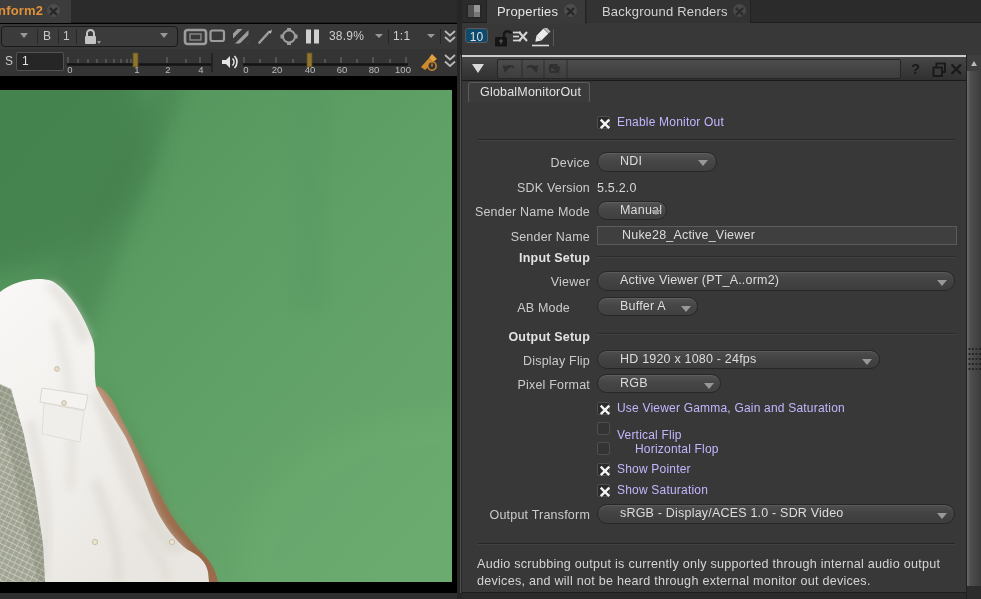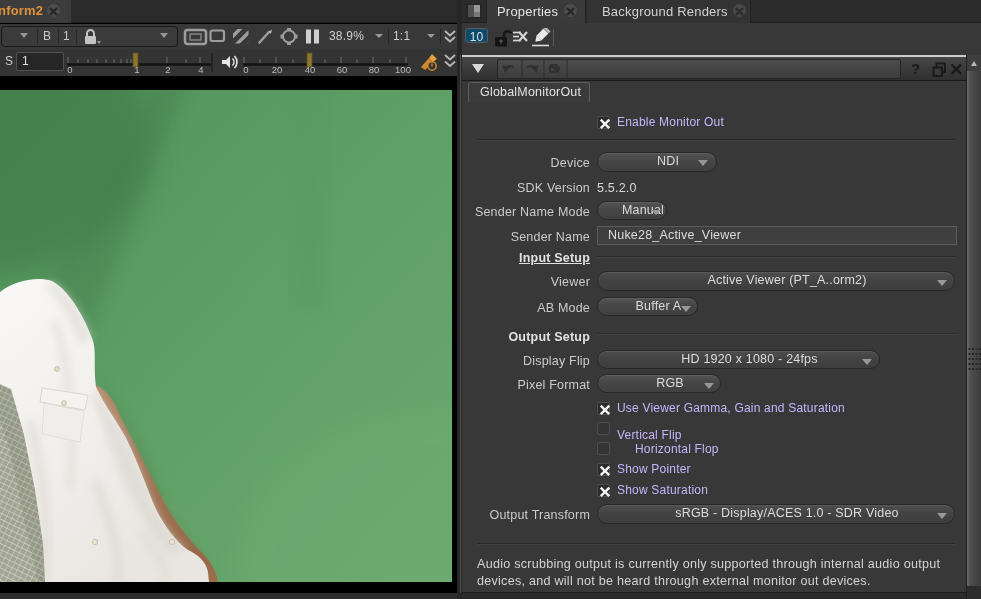--- a/index.html
+++ b/index.html
@@ -7,7 +7,7 @@
   body{font-family:"Liberation Sans",sans-serif;-webkit-font-smoothing:antialiased;}
   .abs{position:absolute;}
   .lbl{position:absolute;color:#cbcbcb;font-size:12.5px;letter-spacing:.2px;text-align:right;white-space:nowrap;}
-  .ddn{position:absolute;border:1px solid #272727;border-radius:10px;background:linear-gradient(#535353,#464646 45%,#404040);color:#dcdcdc;font-size:12.5px;letter-spacing:.2px;line-height:17px;padding-left:22px;white-space:nowrap;box-shadow:inset 0 1px 0 rgba(255,255,255,.08);text-align:center;}
+  .ddn{position:absolute;border:1px solid #272727;border-radius:10px;background:linear-gradient(#535353,#464646 45%,#404040);color:#dcdcdc;font-size:12.5px;letter-spacing:.2px;line-height:17px;padding-left:22px;white-space:nowrap;box-shadow:inset 0 1px 0 rgba(255,255,255,.08);}
   .arr{position:absolute;width:0;height:0;border-left:5.5px solid transparent;border-right:5.5px solid transparent;border-top:6px solid #989898;}
   .cb{position:absolute;width:13px;height:13px;background:#2b2b2b;border:1px solid #4e4e4e;border-radius:2px;}
   .cbtext{position:absolute;color:#c4b5fd;font-size:12px;letter-spacing:.2px;white-space:nowrap;}

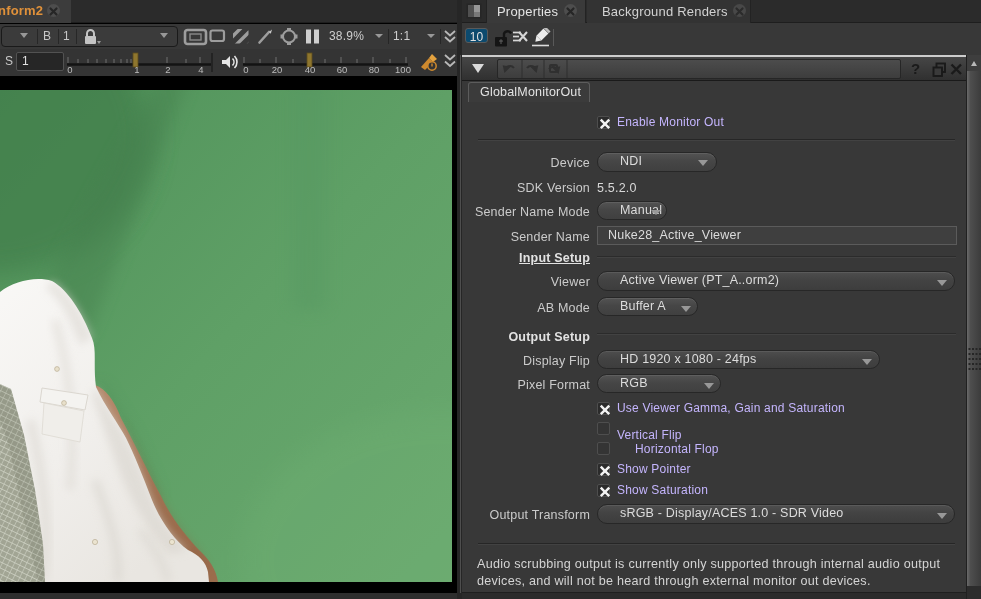--- a/index.html
+++ b/index.html
@@ -357,7 +357,7 @@
 <div class="ddn" style="left:597px;top:201px;width:70px;height:19px;">Manual<div class="arr" style="right:5px;top:7.5px;border-left-width:5px;border-right-width:5px;border-top-width:5.5px;"></div></div>
 
 <div class="lbl" style="left:462px;top:230px;width:128px;">Sender Name</div>
-<div class="abs" style="left:597px;top:226px;width:360px;height:19px;background:#3f3f3f;border:1px solid #5b5b5b;color:#dcdcdc;font-size:12.5px;letter-spacing:.2px;line-height:17px;padding-left:10px;">Nuke28_Active_Viewer</div>
+<div class="abs" style="left:597px;top:226px;width:360px;height:19px;background:#3f3f3f;border:1px solid #5b5b5b;color:#dcdcdc;font-size:12.5px;letter-spacing:.2px;line-height:17px;padding-left:24px;">Nuke28_Active_Viewer</div>
 
 <div class="hdr" style="left:462px;top:251px;width:128px;text-align:right;text-decoration:underline;">Input Setup</div>
 <div class="abs" style="left:597px;top:256px;width:359px;height:2px;border-top:1px solid #2b2b2b;border-bottom:1px solid rgba(255,255,255,.05);"></div>

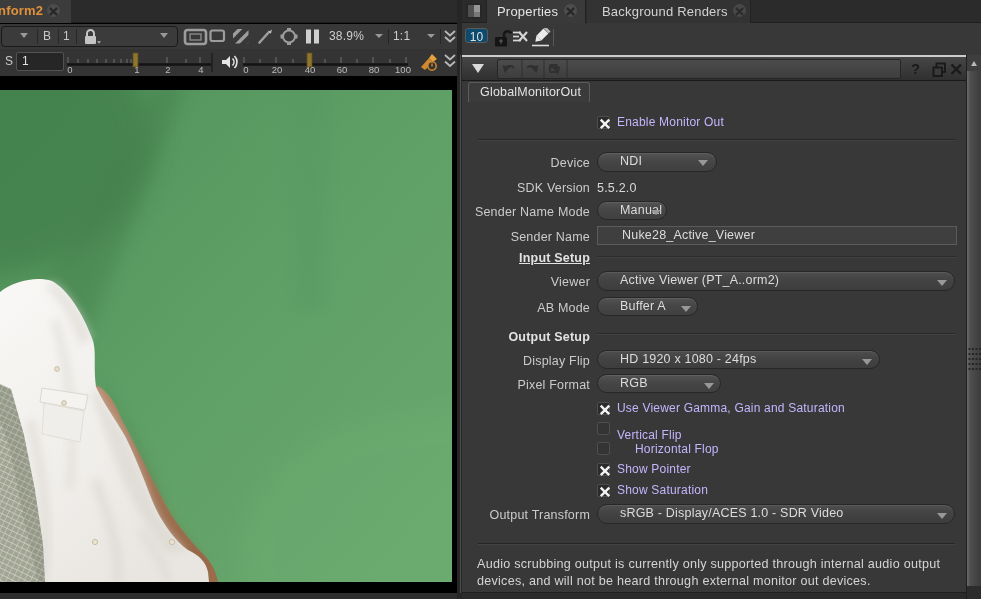--- a/index.html
+++ b/index.html
@@ -359,7 +359,7 @@
 <div class="lbl" style="left:462px;top:230px;width:128px;">Sender Name</div>
 <div class="abs" style="left:597px;top:226px;width:360px;height:19px;background:#3f3f3f;border:1px solid #5b5b5b;color:#dcdcdc;font-size:12.5px;letter-spacing:.2px;line-height:17px;padding-left:24px;">Nuke28_Active_Viewer</div>
 
-<div class="hdr" style="left:462px;top:251px;width:128px;text-align:right;text-decoration:underline;">Input Setup</div>
+<div class="hdr" style="left:462px;top:251px;width:128px;text-align:right;">Input Setup</div>
 <div class="abs" style="left:597px;top:256px;width:359px;height:2px;border-top:1px solid #2b2b2b;border-bottom:1px solid rgba(255,255,255,.05);"></div>
 
 <div class="lbl" style="left:462px;top:275px;width:128px;">Viewer</div>

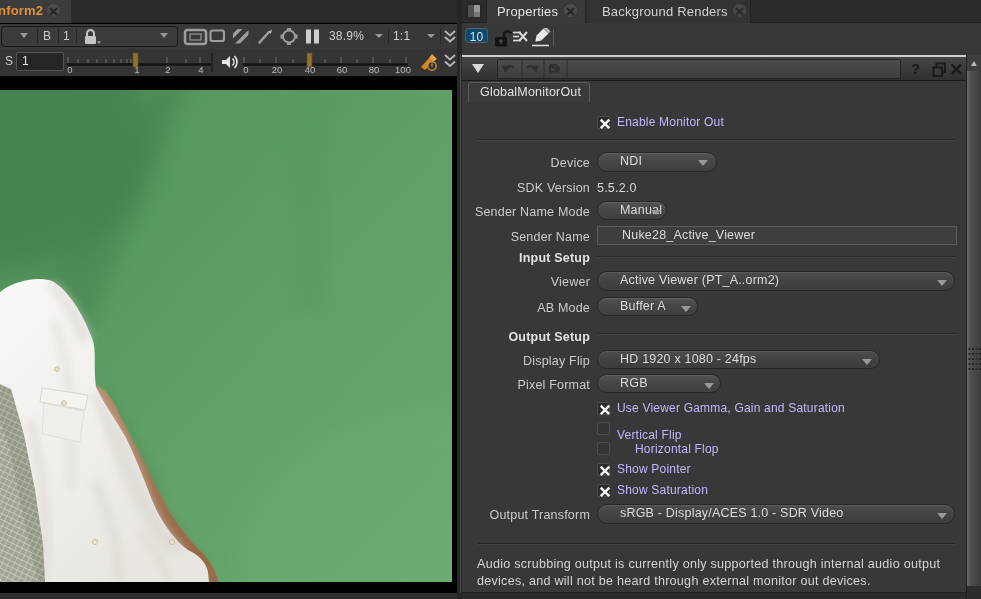--- a/index.html
+++ b/index.html
@@ -365,7 +365,7 @@
 <div class="lbl" style="left:462px;top:275px;width:128px;">Viewer</div>
 <div class="ddn" style="left:597px;top:271px;width:358px;height:20px;background:linear-gradient(#4e4e4e,#434343 45%,#3d3d3d);">Active Viewer (PT_A..orm2)<div class="arr" style="right:7px;top:8px;border-left-width:5.5px;border-right-width:5.5px;border-top-width:6px;"></div></div>
 
-<div class="lbl" style="left:442px;top:301px;width:128px;margin-left:20px;">AB Mode</div>
+<div class="lbl" style="left:442px;top:301px;width:128px;">AB Mode</div>
 <div class="ddn" style="left:597px;top:297px;width:101px;height:19px;">Buffer A<div class="arr" style="right:6px;top:7.5px;"></div></div>
 
 <div class="hdr" style="left:462px;top:330px;width:128px;text-align:right;">Output Setup</div>

